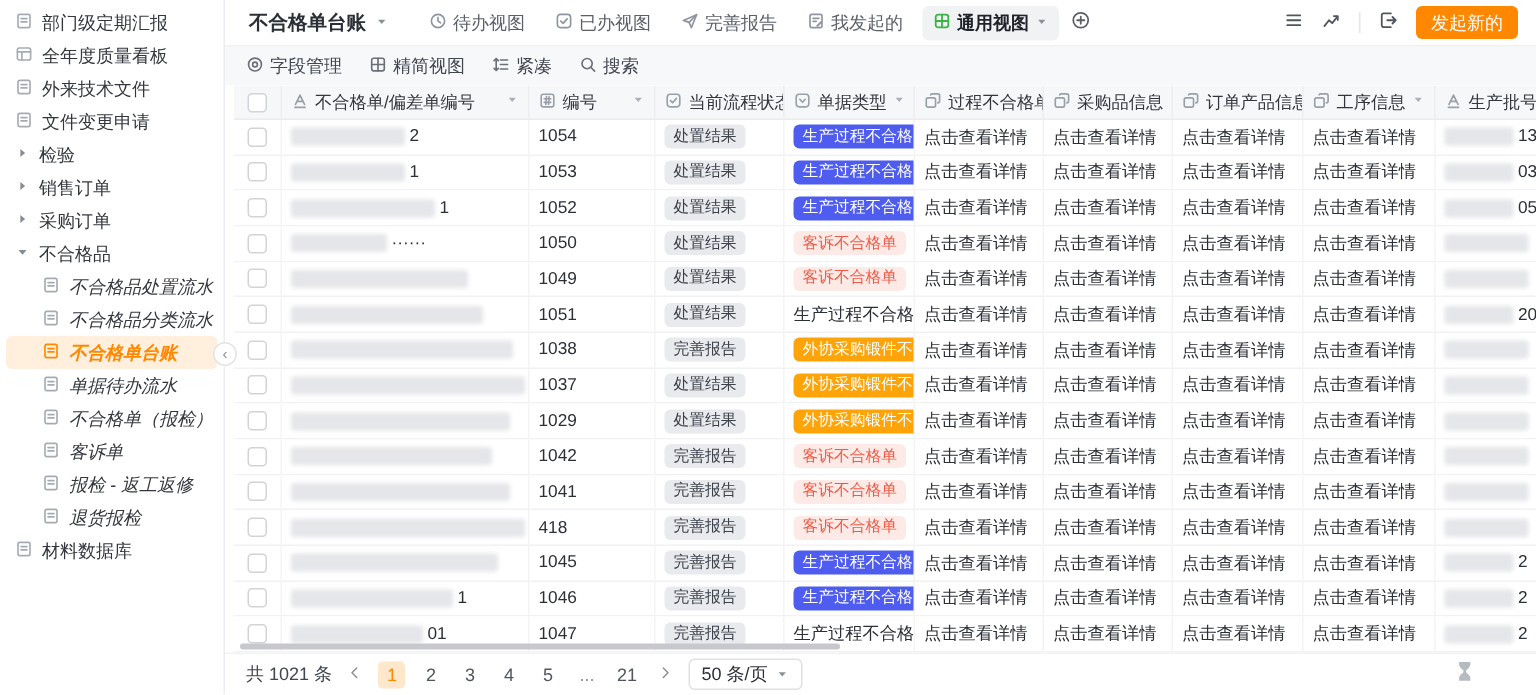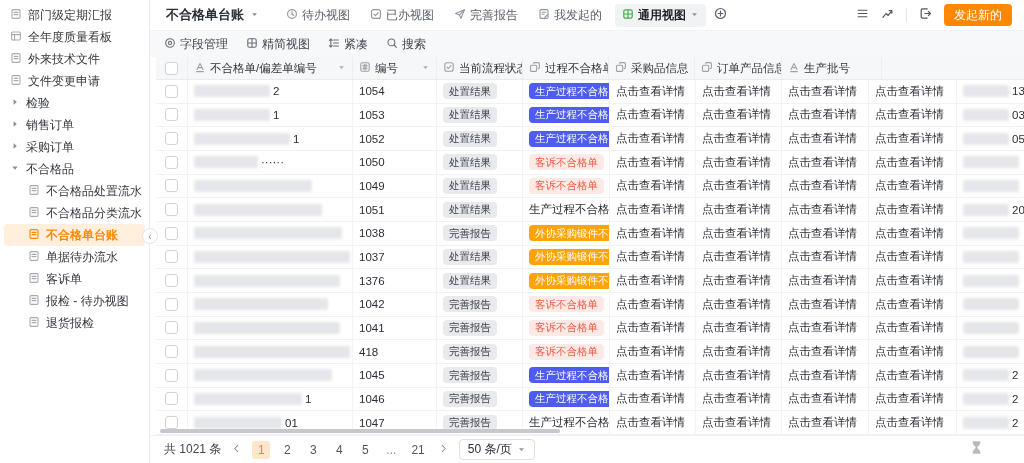--- a/index.html
+++ b/index.html
@@ -393,6 +393,20 @@
               </span>
               <span>当前流程状态</span>
             </div>
+            <div class="th" style="width:87px">
+              <span class="icon f-ic">
+                <span><svg width="12" height="12" viewBox="0 0 12 12" fill="none" stroke="currentColor" stroke-width="1.1" stroke-linecap="round" stroke-linejoin="round">
+                    <rect x="1.8" y="1.8" width="8.4" height="8.4" rx="2"></rect>
+                    <path d="M4.2 5.2 6 7.2l1.8-2"></path>
+                  </svg></span>
+              </span>
+              <span>单据类型</span>
+              <span class="icon cap">
+                <span><svg width="9" height="9" viewBox="0 0 12 12" fill="currentColor">
+                    <path d="M2.8 4.3 6 8.1l3.2-3.8z"></path>
+                  </svg></span>
+              </span>
+            </div>
             <div class="th" style="width:86px">
               <span class="icon f-ic">
                 <span><svg width="12" height="12" viewBox="0 0 12 12" fill="none" stroke="currentColor" stroke-width="1.1" stroke-linecap="round" stroke-linejoin="round">

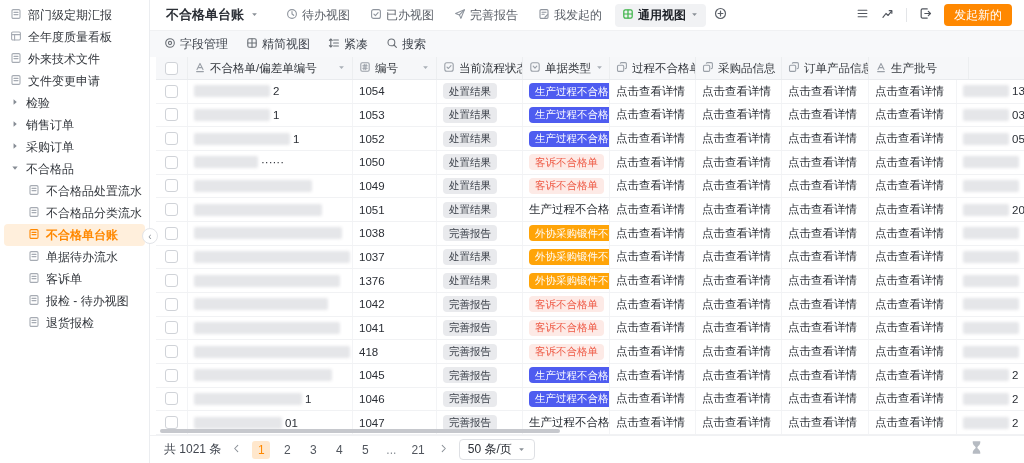--- a/index.html
+++ b/index.html
@@ -439,6 +439,20 @@
               </span>
               <span>订单产品信息</span>
             </div>
+            <div class="th" style="width:88px">
+              <span class="icon f-ic">
+                <span><svg width="12" height="12" viewBox="0 0 12 12" fill="none" stroke="currentColor" stroke-width="1.1" stroke-linecap="round" stroke-linejoin="round">
+                    <rect x="1.5" y="4.2" width="6.2" height="6.2" rx="1.2"></rect>
+                    <path d="M4.4 2.2A1.2 1.2 0 0 1 5.6 1.6h3.6a1.2 1.2 0 0 1 1.2 1.2v3.6a1.2 1.2 0 0 1-1.2 1.2"></path>
+                  </svg></span>
+              </span>
+              <span>工序信息</span>
+              <span class="icon cap">
+                <span><svg width="9" height="9" viewBox="0 0 12 12" fill="currentColor">
+                    <path d="M2.8 4.3 6 8.1l3.2-3.8z"></path>
+                  </svg></span>
+              </span>
+            </div>
             <div class="th" style="width:100px">
               <span class="icon f-ic">
                 <span><svg width="12" height="12" viewBox="0 0 12 12" fill="none" stroke="currentColor" stroke-width="1.1" stroke-linecap="round" stroke-linejoin="round">

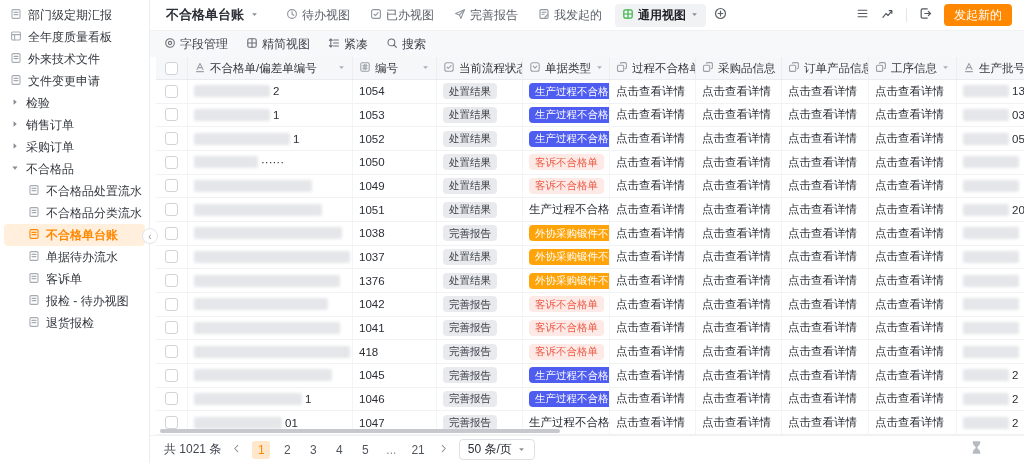--- a/index.html
+++ b/index.html
@@ -20,7 +20,7 @@
   .side-item .icon { color:#a6abb3; }
   .side-item.group { color:#33373d; }
   .side-item.group .icon { color:#868c94; }
-  .side-item.indent1 { padding-left:24px; }
+  .side-item.indent1 { padding-left:24px;font-style:italic; }
   .side-item.active { background:#ffefdc; color:#ff8800; font-weight:bold; }
   .side-item.active .icon { color:#ff8800; }
   .collapse-handle { position:absolute; left:142px; top:228px; width:16px; height:16px; border-radius:50%; background:#fff; border:1px solid #e2e4e8; color:#8a9097; font-size:10px; display:flex; align-items:center; justify-content:center; z-index:5; cursor:pointer; }

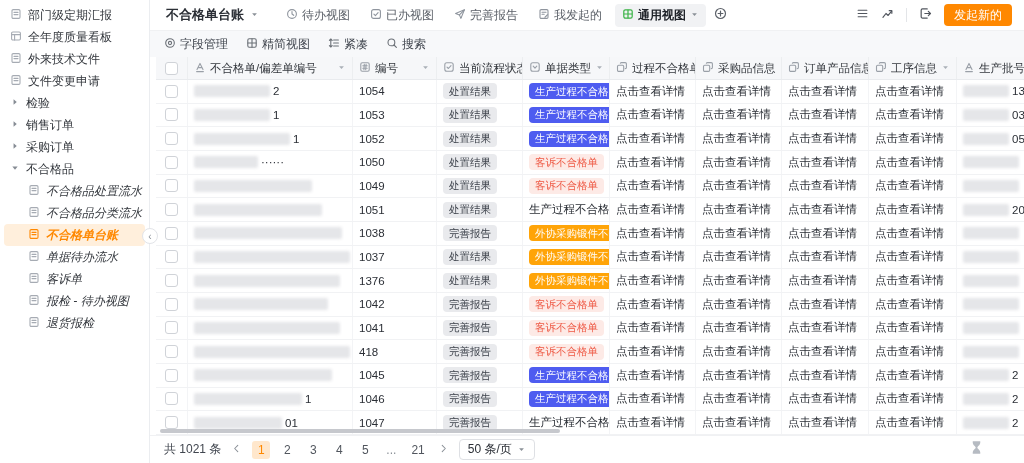--- a/index.html
+++ b/index.html
@@ -189,6 +189,15 @@
               </svg></span>
           </span>
           <span>单据待办流水</span>
+        </div>
+        <div class="side-item indent1">
+          <span class="icon ">
+            <span><svg width="12" height="12" viewBox="0 0 12 12" fill="none" stroke="currentColor" stroke-width="1.1" stroke-linecap="round" stroke-linejoin="round">
+                <rect x="2" y="1.6" width="8" height="8.8" rx="1.2"></rect>
+                <path d="M4 4.4h4M4 6.6h4"></path>
+              </svg></span>
+          </span>
+          <span>不合格单（报检）</span>
         </div>
         <div class="side-item indent1">
           <span class="icon ">

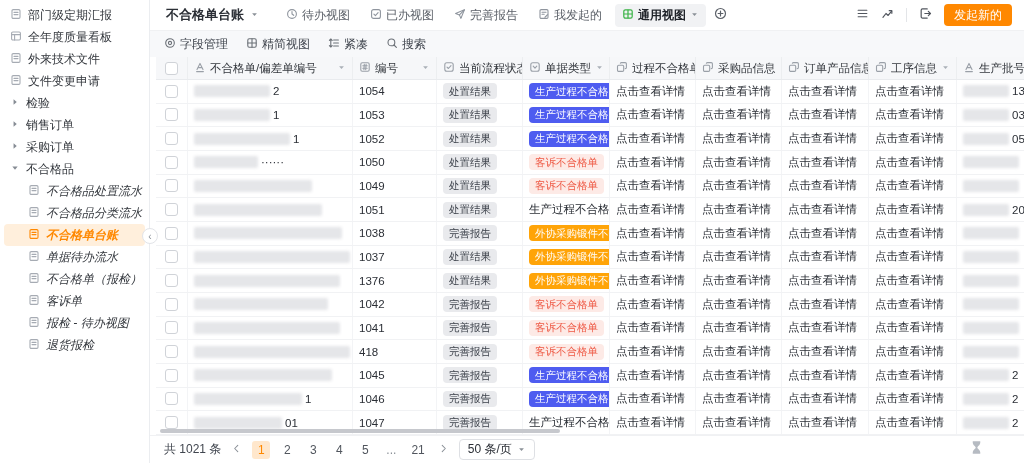--- a/index.html
+++ b/index.html
@@ -745,7 +745,7 @@
                 <span class="blur-blob" style="width:146px"></span>
               </div>
               <div class="td" style="width:84px">
-                <span>1376</span>
+                <span>1029</span>
               </div>
               <div class="td" style="width:86px">
                 <span class="badge badge-gray">处置结果</span>

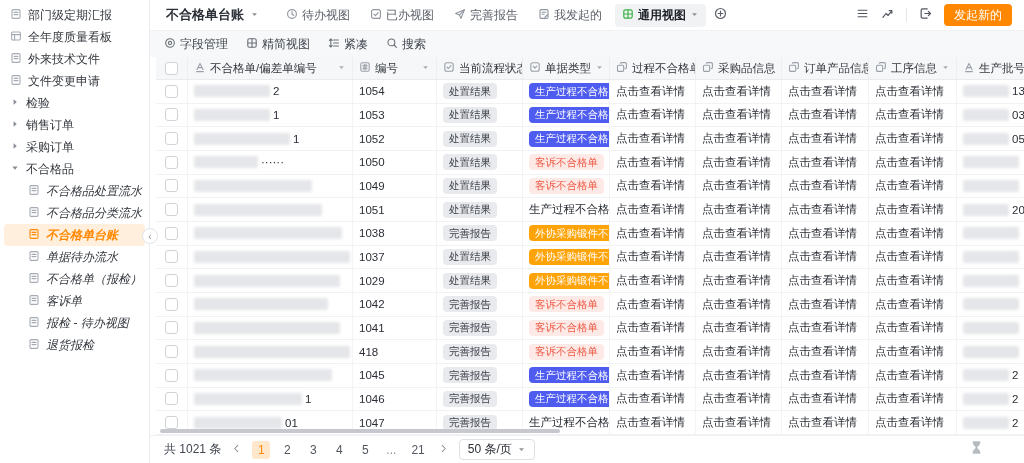--- a/index.html
+++ b/index.html
@@ -215,7 +215,7 @@
                 <path d="M4 4.4h4M4 6.6h4"></path>
               </svg></span>
           </span>
-          <span>报检 - 待办视图</span>
+          <span>报检 - 返工返修</span>
         </div>
         <div class="side-item indent1">
           <span class="icon ">

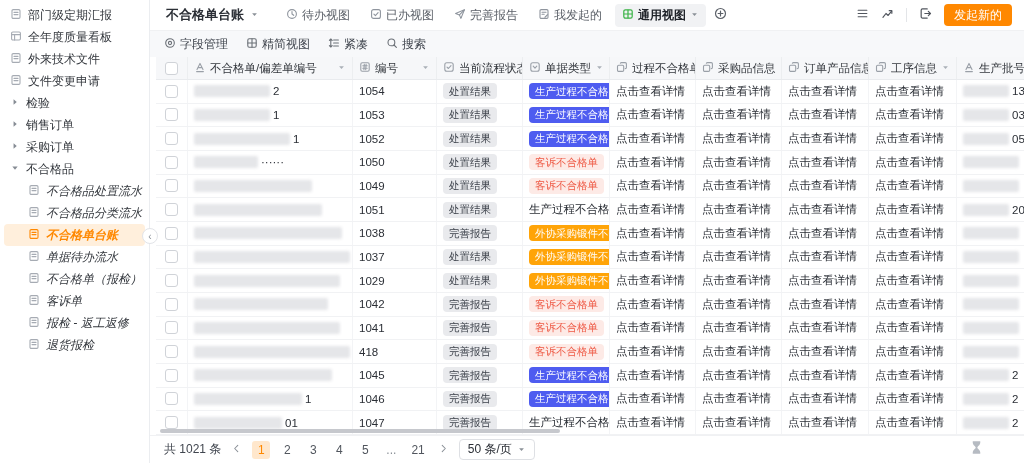--- a/index.html
+++ b/index.html
@@ -225,6 +225,15 @@
               </svg></span>
           </span>
           <span>退货报检</span>
+        </div>
+        <div class="side-item">
+          <span class="icon ">
+            <span><svg width="12" height="12" viewBox="0 0 12 12" fill="none" stroke="currentColor" stroke-width="1.1" stroke-linecap="round" stroke-linejoin="round">
+                <rect x="2" y="1.6" width="8" height="8.8" rx="1.2"></rect>
+                <path d="M4 4.4h4M4 6.6h4"></path>
+              </svg></span>
+          </span>
+          <span>材料数据库</span>
         </div>
       </nav>
   </aside>

